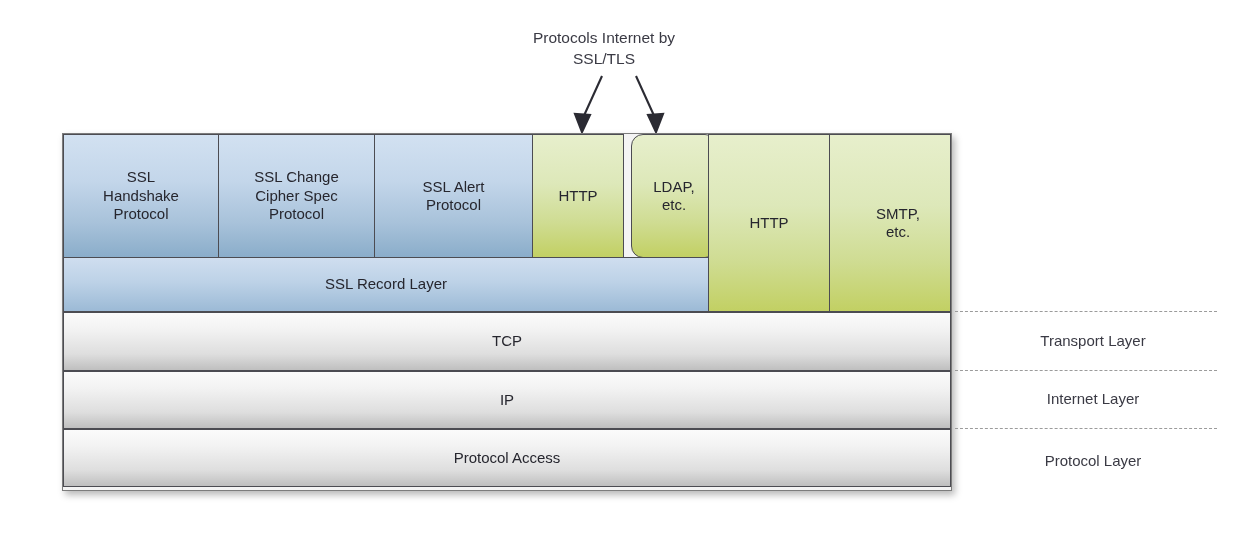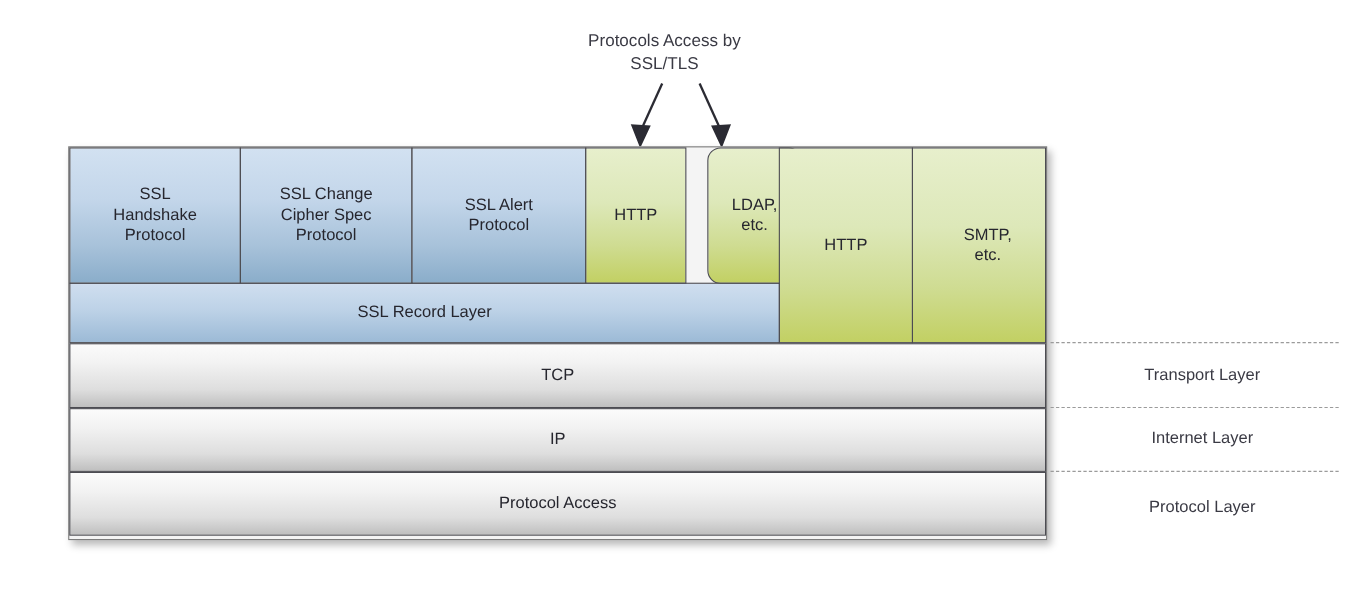--- a/index.html
+++ b/index.html
@@ -106,7 +106,7 @@
 
 <div id="canvas">
 
-  <div class="callout-title">Protocols Access by
+  <div class="callout-title">Protocols Internet by
 SSL/TLS</div>
 
   <div class="arrows">

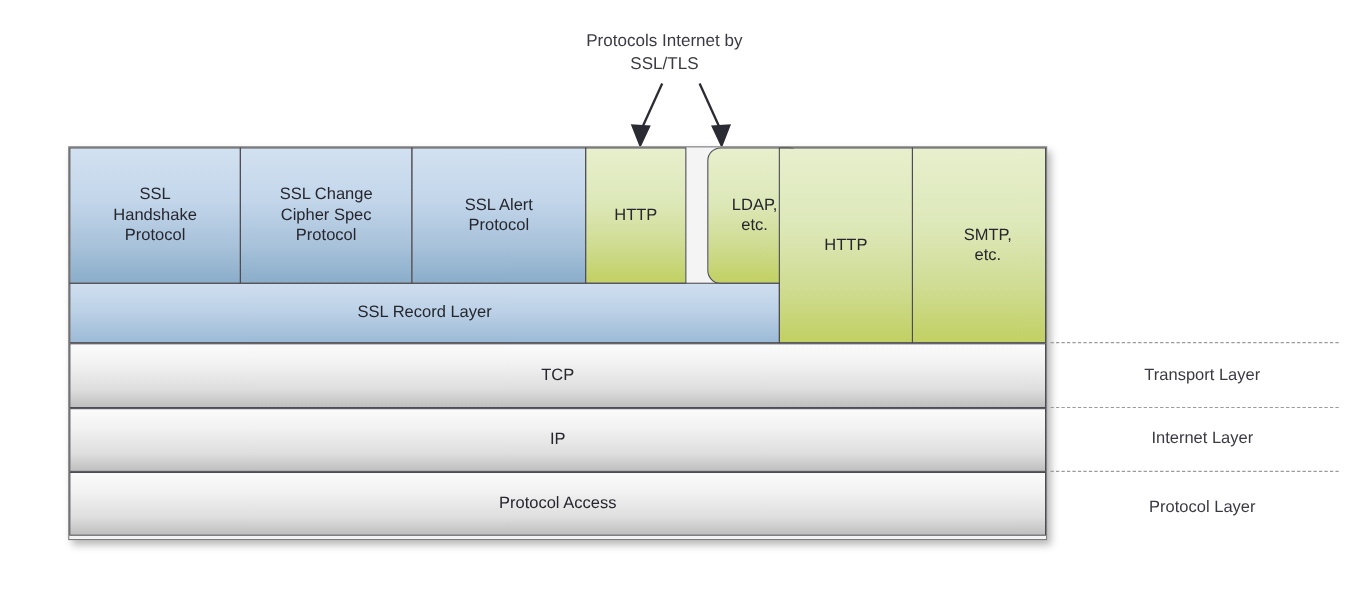--- a/index.html
+++ b/index.html
@@ -135,7 +135,7 @@
 
     <div class="cell green" style="left:469px; top:0px; width:92px; height:124px;">HTTP</div>
 
-    <div class="cell green" style="left:580px; top:0px; width:86px; height:124px;border-radius:12px;">LDAP,
+    <div class="cell green" style="left:568px; top:0px; width:86px; height:124px;border-radius:12px;">LDAP,
 etc.</div>
 
     <div class="cell blue-record" style="left:0px; top:123px; width:646px; height:55px;">SSL Record Layer</div>

